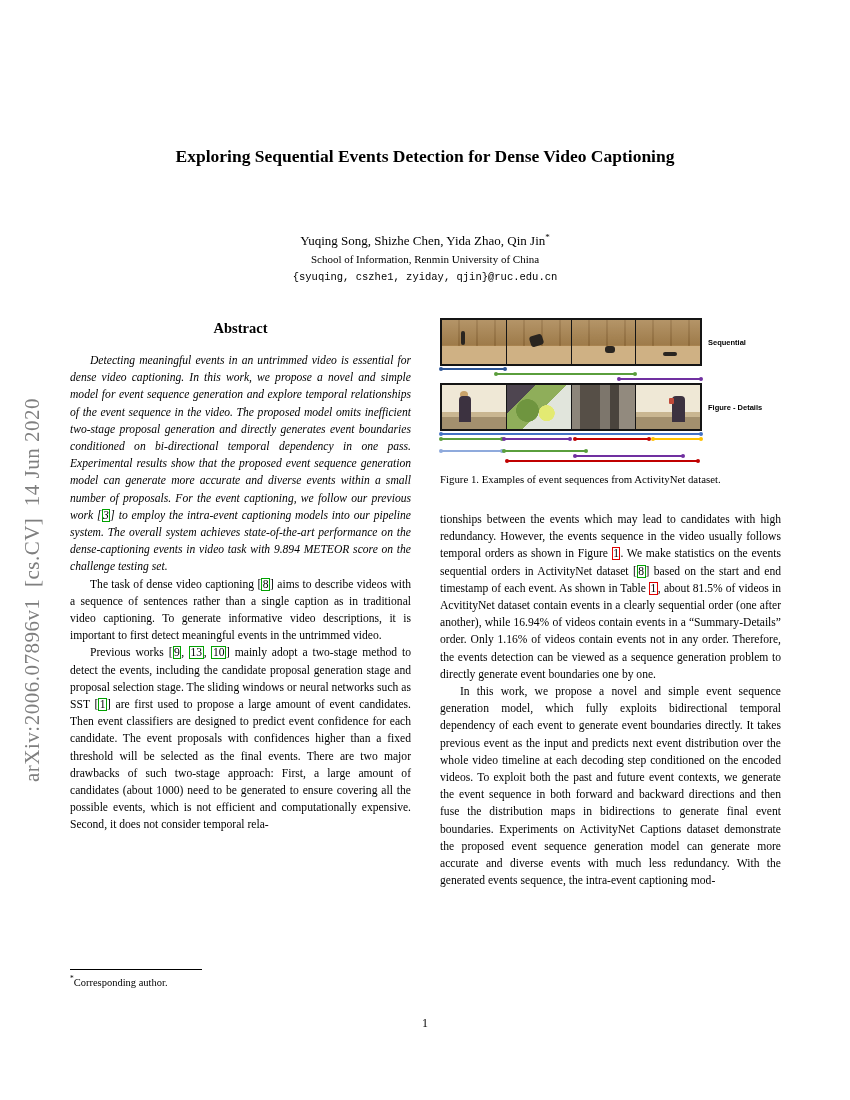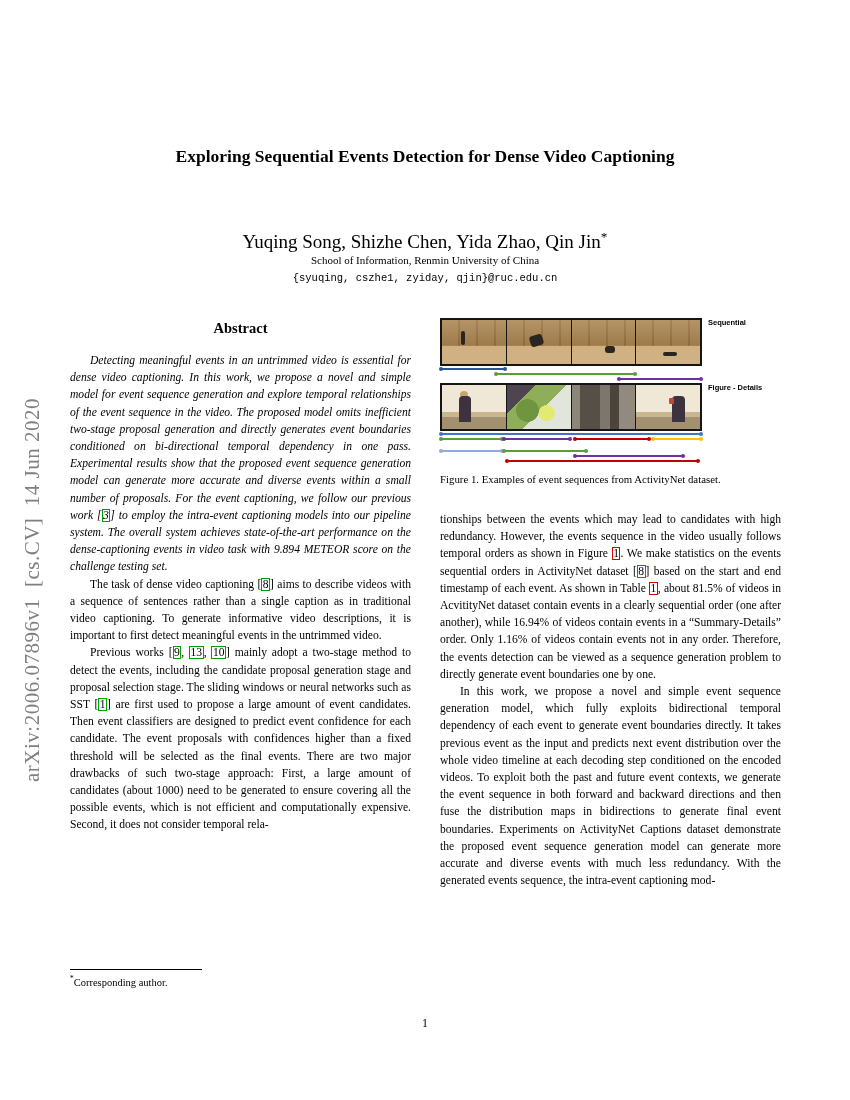--- a/index.html
+++ b/index.html
@@ -15,7 +15,7 @@
   .title{position:absolute;top:143px;left:0;width:100%;text-align:center;
     font-size:17.5px;font-weight:bold;line-height:26px;}
   .authors{position:absolute;top:228px;left:0;width:100%;text-align:center;}
-  .author-names{font-size:19px;line-height:18px;}
+  .author-names{font-size:13px;line-height:18px;}
   .affiliation{font-size:11px;line-height:18px;}
   .email{font-family:"Liberation Mono",monospace;font-size:10.5px;line-height:19px;}
 

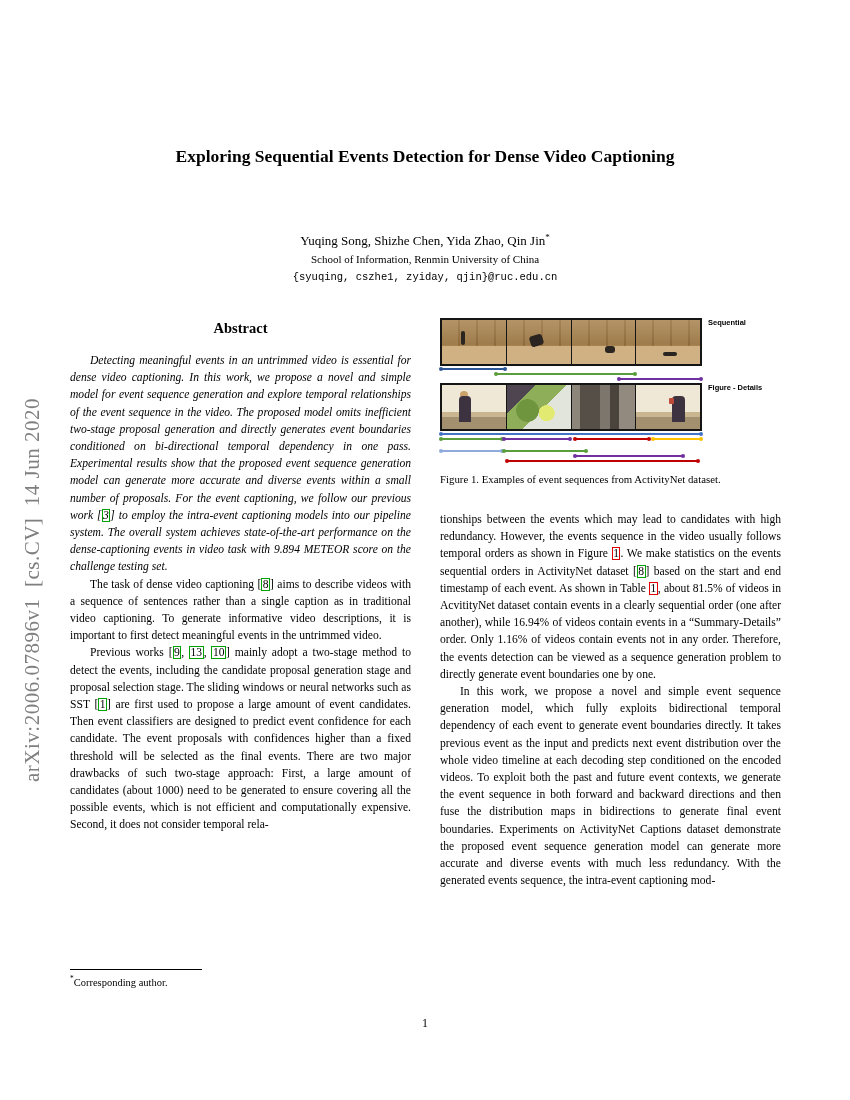--- a/index.html
+++ b/index.html
@@ -39,7 +39,7 @@
   
   .figure{margin:0 0 0 0;}
   .fig-row{margin:0;}
-  .strip-line{display:flex;}
+  .strip-line{display:flex;align-items:center;}
   .strip{display:flex;gap:1px;background:#151515;border:2px solid #151515;
     width:258px;height:44px;flex:none;}
   .frame{flex:1;position:relative;overflow:hidden;}

